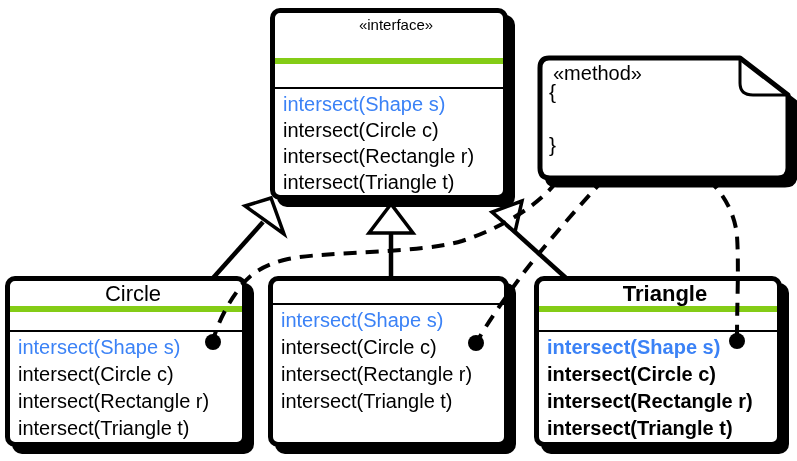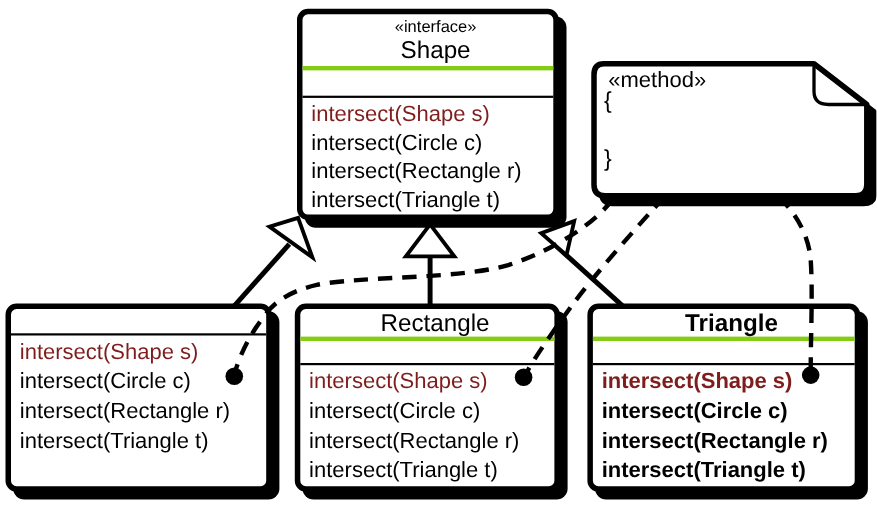--- a/index.html
+++ b/index.html
@@ -9,7 +9,7 @@
   
   .box{position:absolute;background:#fff;border:5px solid #000;border-radius:10px;
        box-shadow:7px 7px 0 #000;box-sizing:border-box;display:flex;flex-direction:column;}
-  .sec-header{text-align:center;border-bottom:4px solid #84cc16;padding-left:14px;}
+  .sec-header{text-align:center;border-bottom:6px solid #84cc16;padding-left:14px;}
   .sec-attrs{border-bottom:2px solid #000;}
   .sec-methods{padding:2px 0 0 8px;}
   .stereo{font-size:15px;line-height:17px;padding-top:3px;}

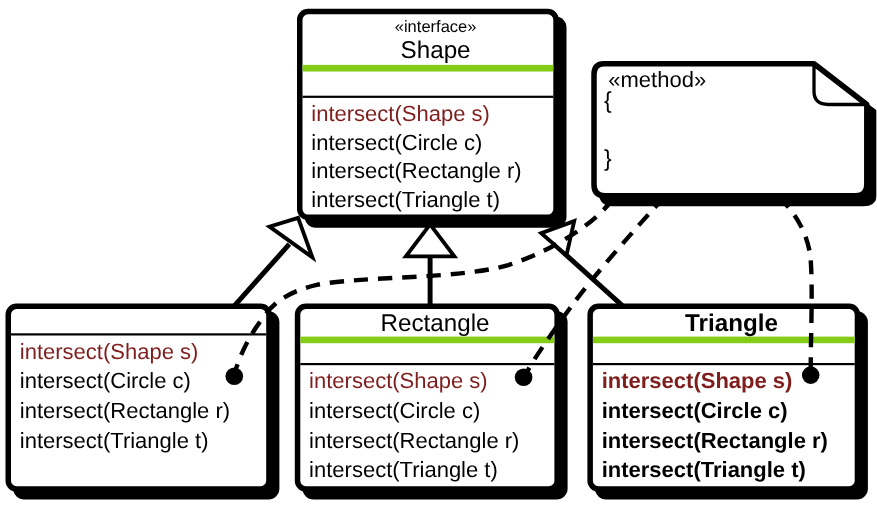--- a/index.html
+++ b/index.html
@@ -48,7 +48,6 @@
   <div class="box" id="shape-box">
     <div class="sec-header">
       <div class="stereo">«interface»</div>
-      <div class="cname">Shape</div>
     </div>
     <div class="sec-attrs"></div>
     <div class="sec-methods">

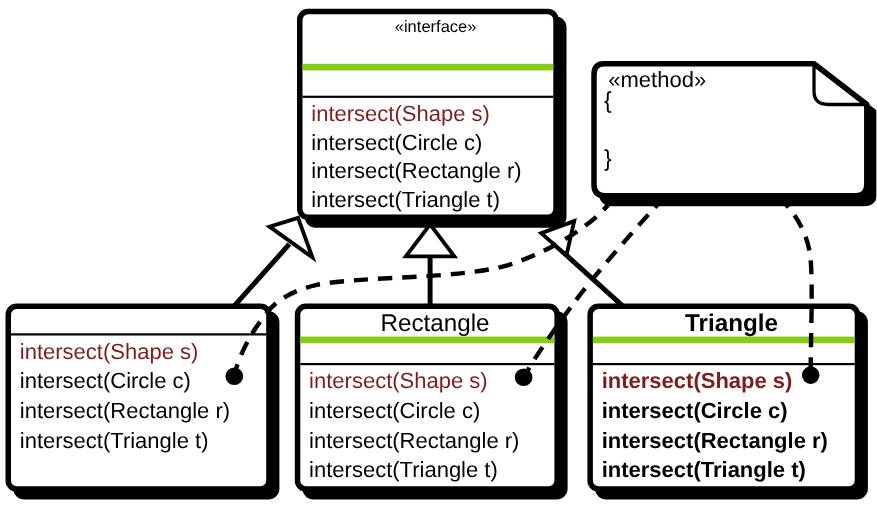--- a/index.html
+++ b/index.html
@@ -15,7 +15,7 @@
   .stereo{font-size:15px;line-height:17px;padding-top:3px;}
   .cname{font-size:22px;line-height:26px;}
   .m{white-space:nowrap;font-size:20px;}
-  .hl{color:#7f1d1d;}
+  .hl{color:#3b82f6;}
 
   #shape-box{left:270px;top:8px;width:238px;height:192px;}
   #shape-box .sec-header{height:48px;}

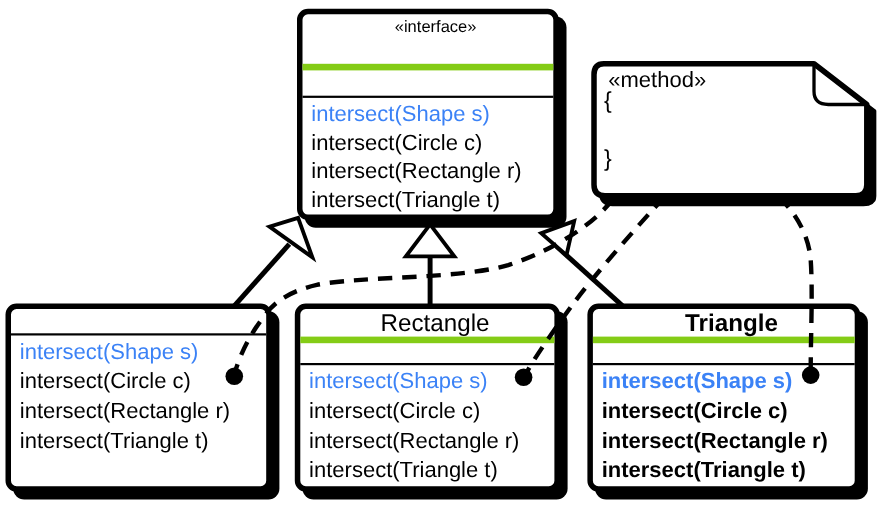--- a/index.html
+++ b/index.html
@@ -59,6 +59,9 @@
   </div>
 
   <div class="box impl-box" id="circle-box">
+    <div class="sec-header">
+      <div class="cname">Circle</div>
+    </div>
     <div class="sec-attrs"></div>
     <div class="sec-methods">
       <div class="m hl">intersect(Shape s)</div>

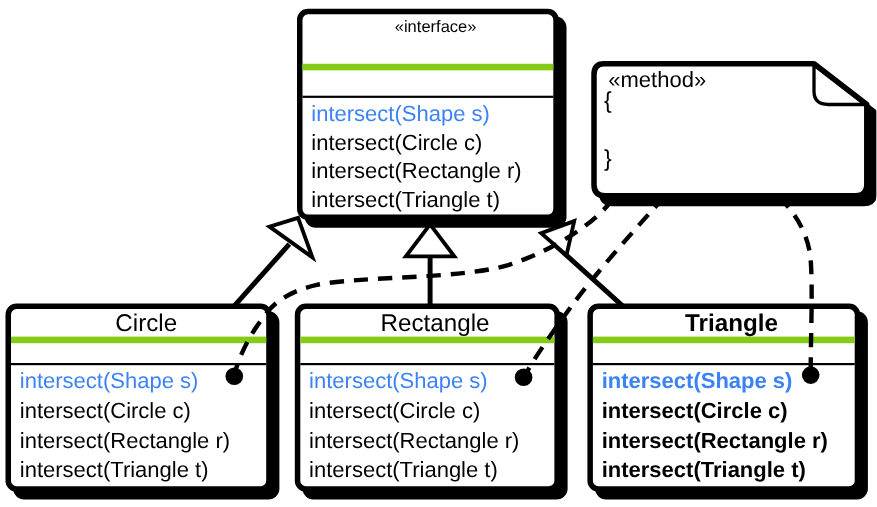--- a/index.html
+++ b/index.html
@@ -72,9 +72,6 @@
   </div>
 
   <div class="box impl-box" id="rectangle-box">
-    <div class="sec-header">
-      <div class="cname">Rectangle</div>
-    </div>
     <div class="sec-attrs"></div>
     <div class="sec-methods">
       <div class="m hl">intersect(Shape s)</div>

